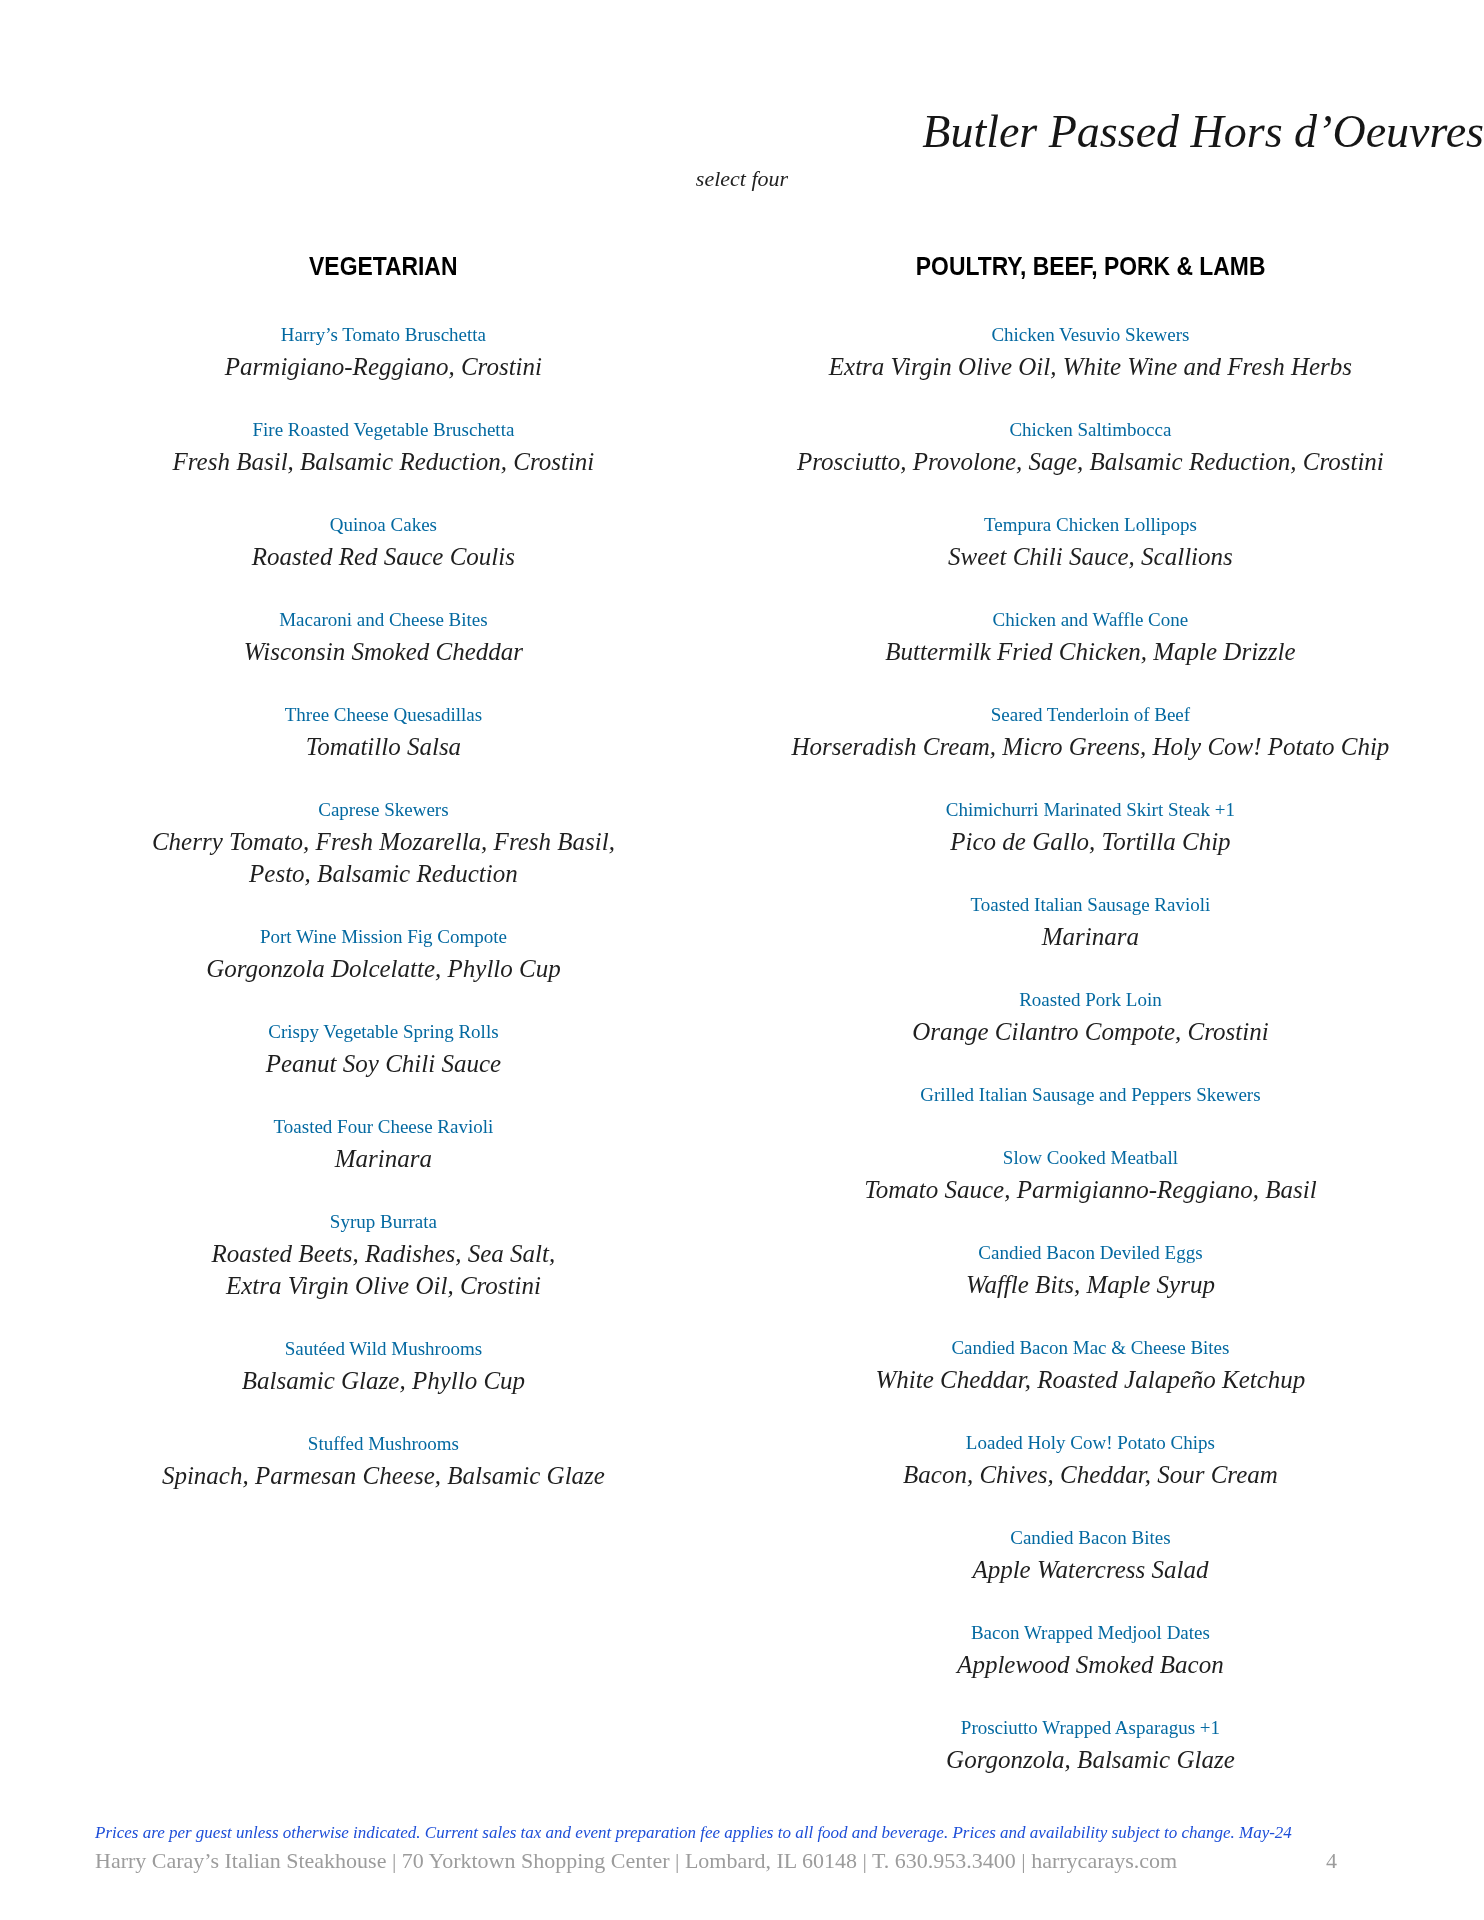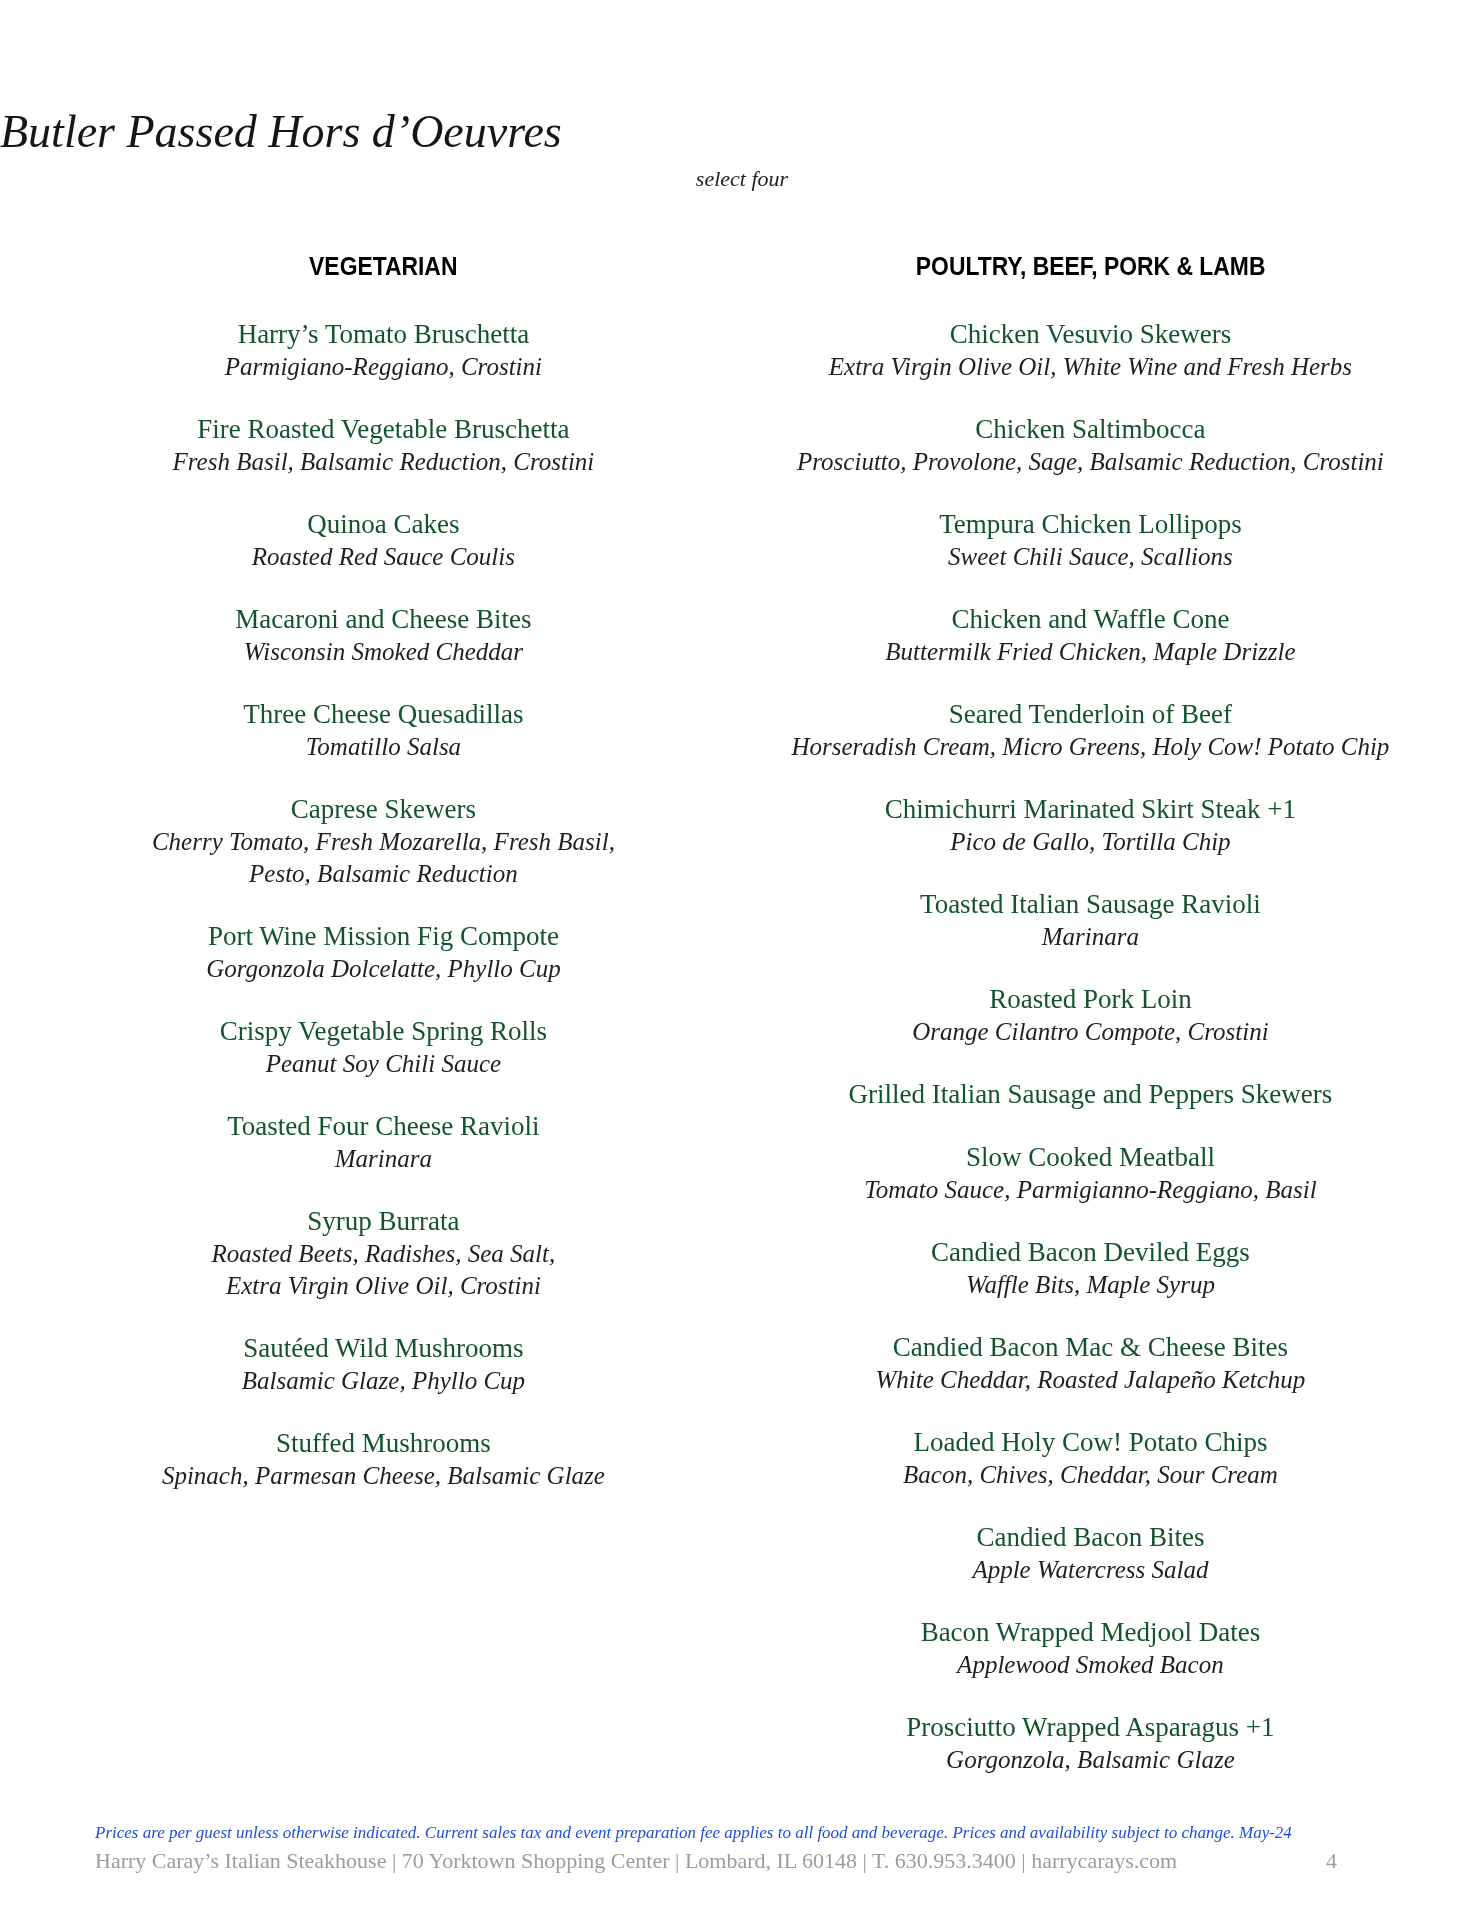--- a/index.html
+++ b/index.html
@@ -15,7 +15,7 @@
   }
   .title {
     padding-top: 106px;
-    text-align: left;
+    text-align: right;
     font-style: italic;
     font-size: 46px;
     line-height: 52px;

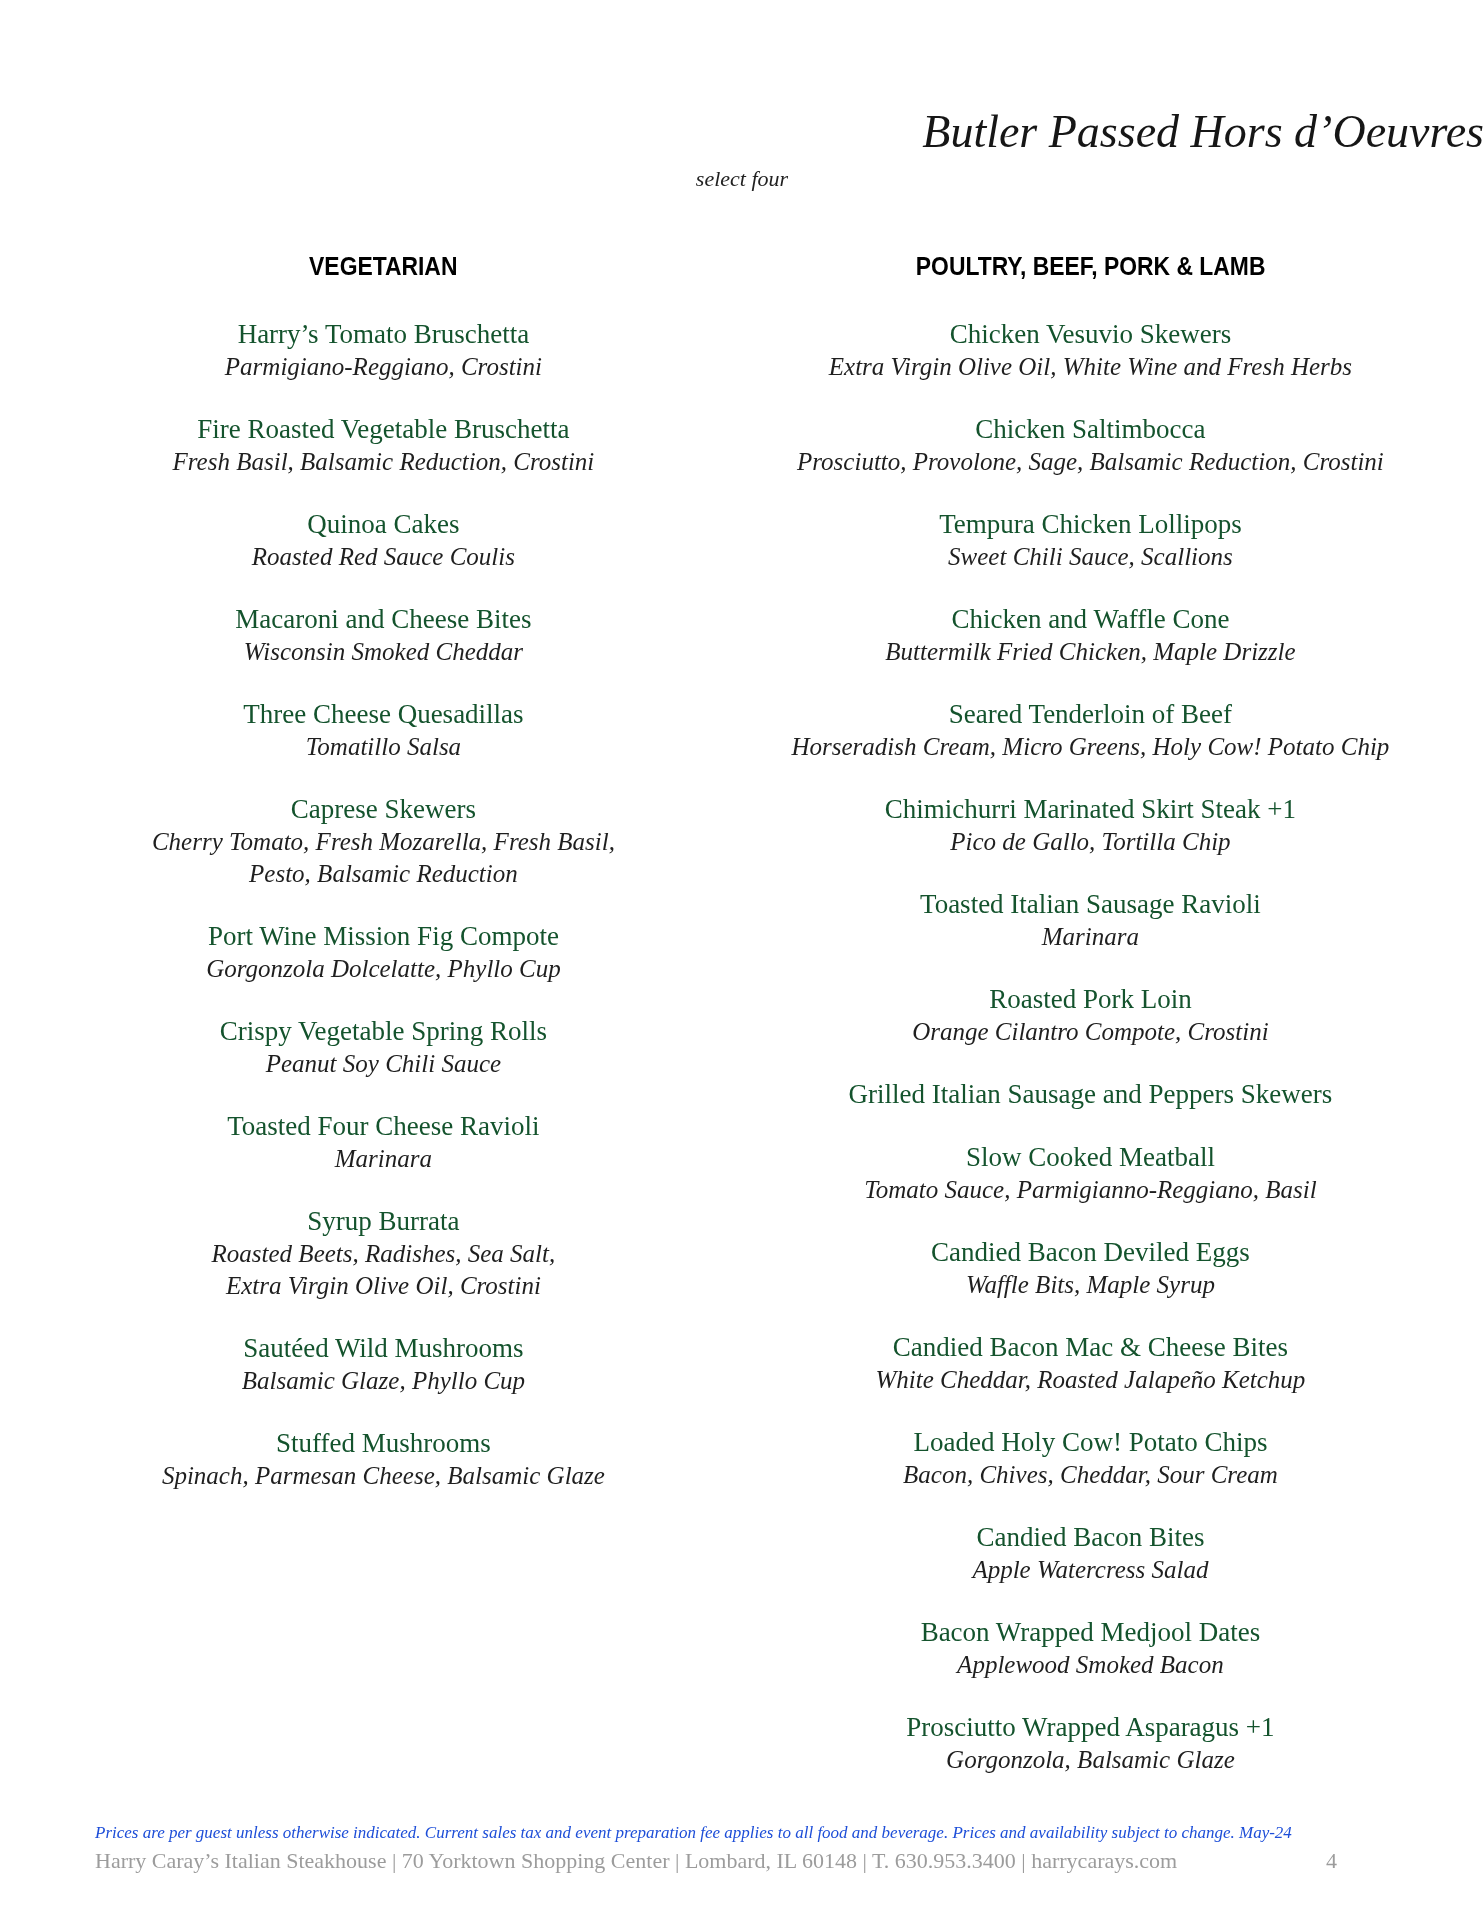--- a/index.html
+++ b/index.html
@@ -58,9 +58,9 @@
     gap: 30px;
   }
   .item-name {
-    font-size: 27px;
+    font-size: 19px;
     line-height: 33px;
-    color: #14532d;
+    color: #0369a1;
   }
   .item-desc {
     font-style: italic;

